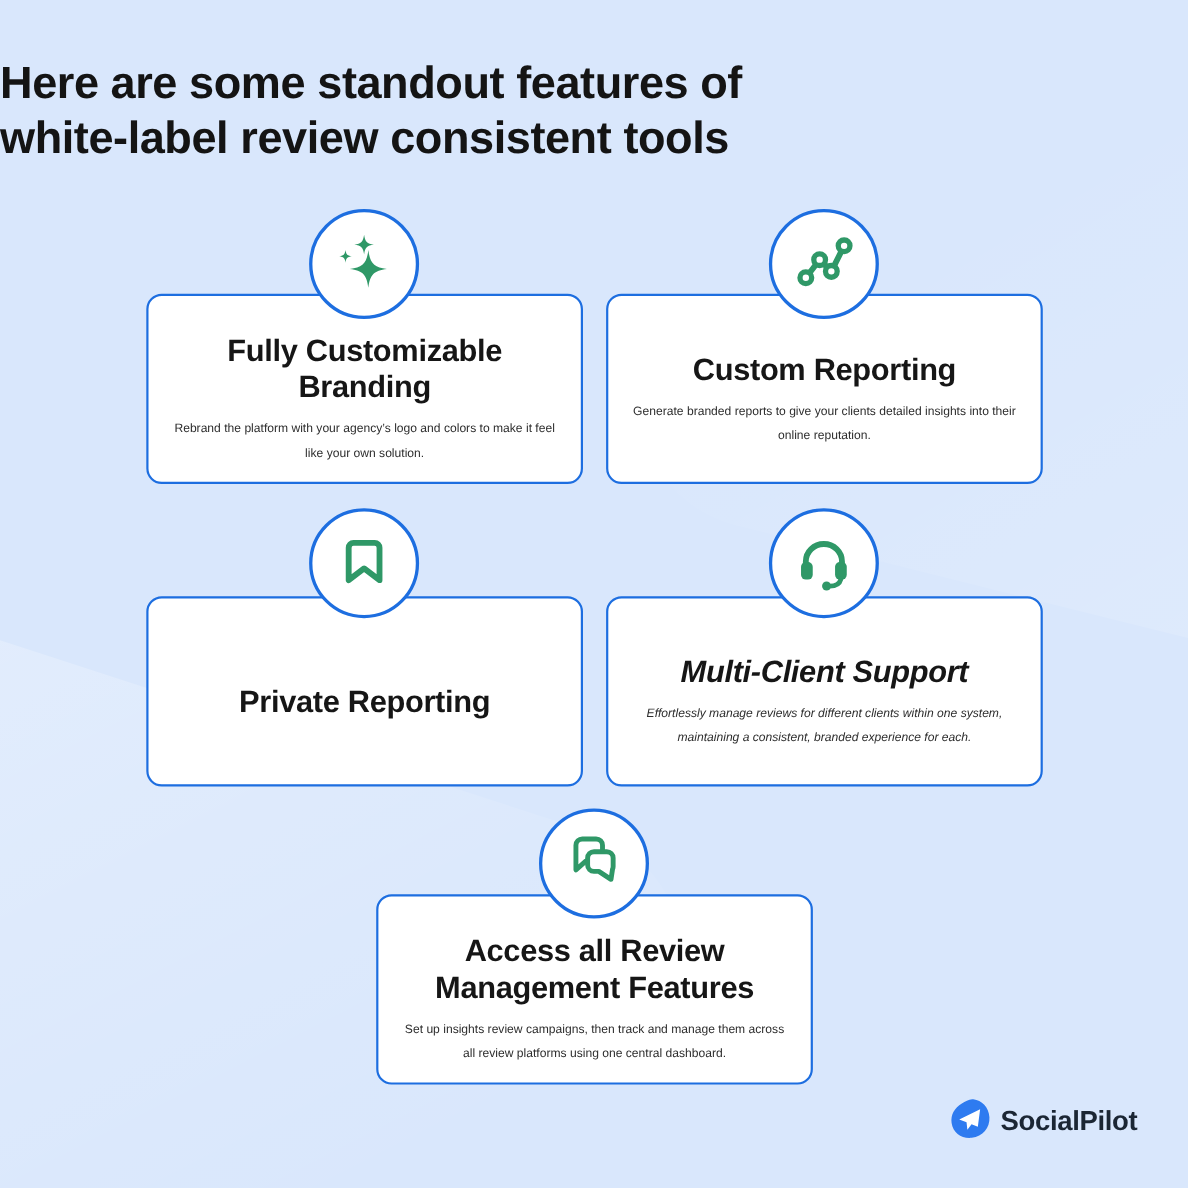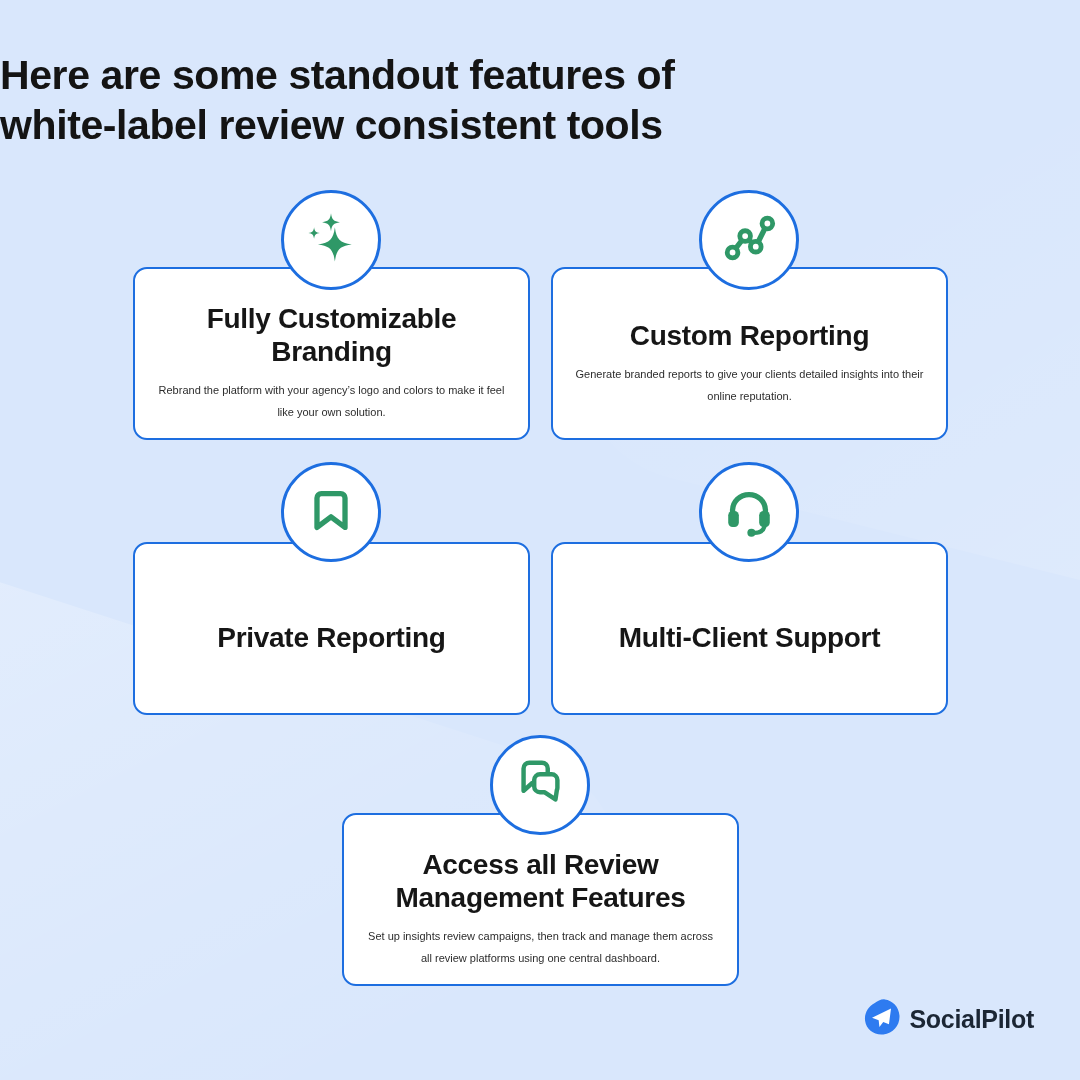--- a/index.html
+++ b/index.html
@@ -47,7 +47,7 @@
   #card1{left:133px;top:267px;align-items:center;} #circle1{left:281px;top:190px;}
   #card2{left:551px;top:267px;} #circle2{left:699px;top:190px;}
   #card3{left:133px;top:542px;} #circle3{left:281px;top:462px;}
-  #card4{left:551px;top:542px;} #circle4{left:699px;top:462px;}
+  #card4{left:551px;top:542px;font-style:italic;} #circle4{left:699px;top:462px;}
   #card5{left:342px;top:813px;} #circle5{left:490px;top:735px;}
   .brand{
     position:absolute;right:46px;top:998px;

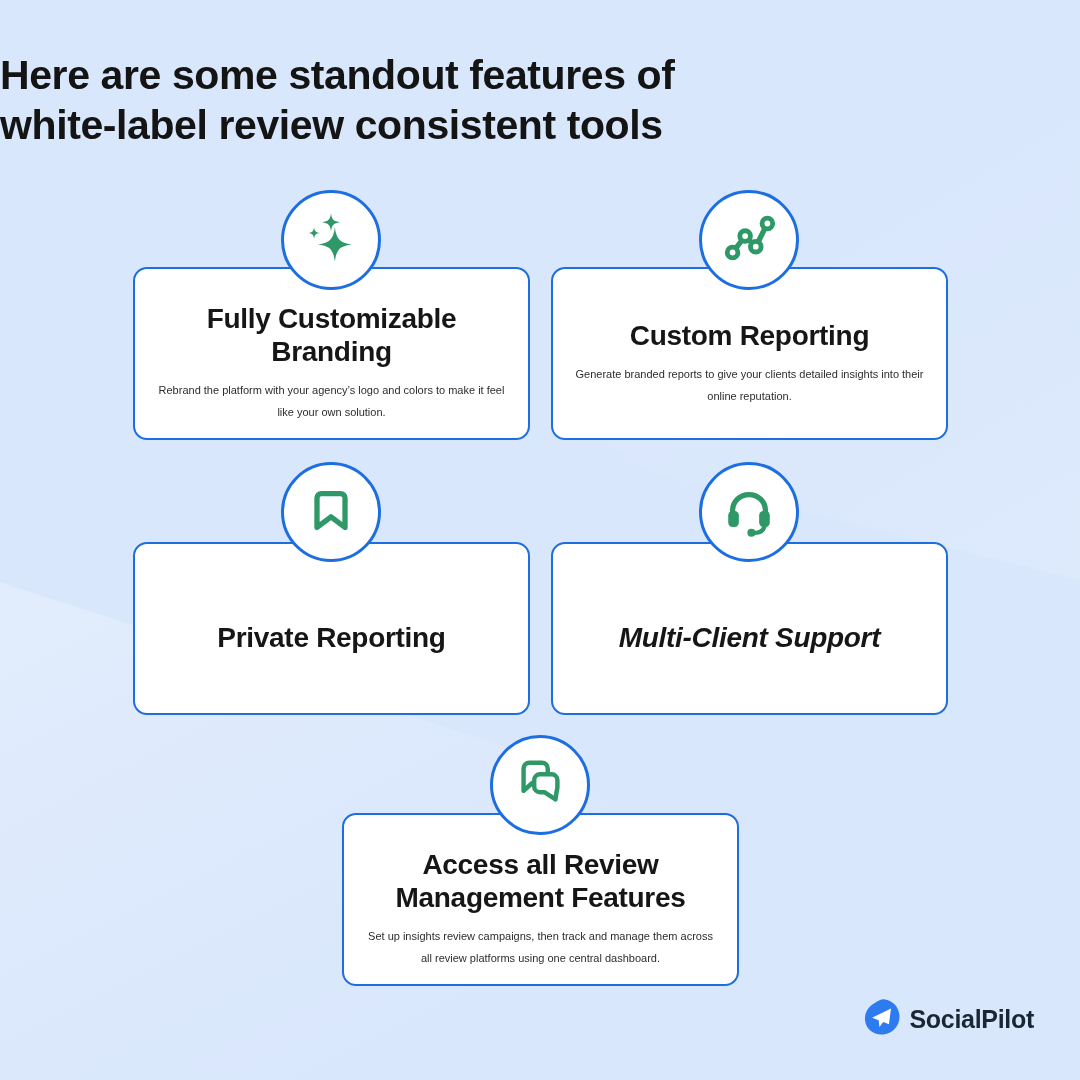--- a/index.html
+++ b/index.html
@@ -117,6 +117,7 @@
 
 <div class="card" id="card4">
   <h2>Multi-Client Support</h2>
+  <p>Effortlessly manage reviews for different clients within one system, maintaining a consistent, branded experience for each.</p>
 </div>
 <div class="icon-circle" id="circle4">
   <span>

